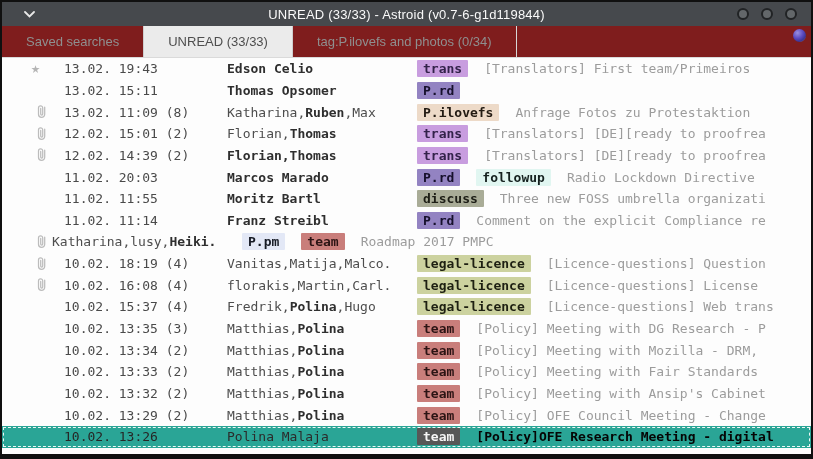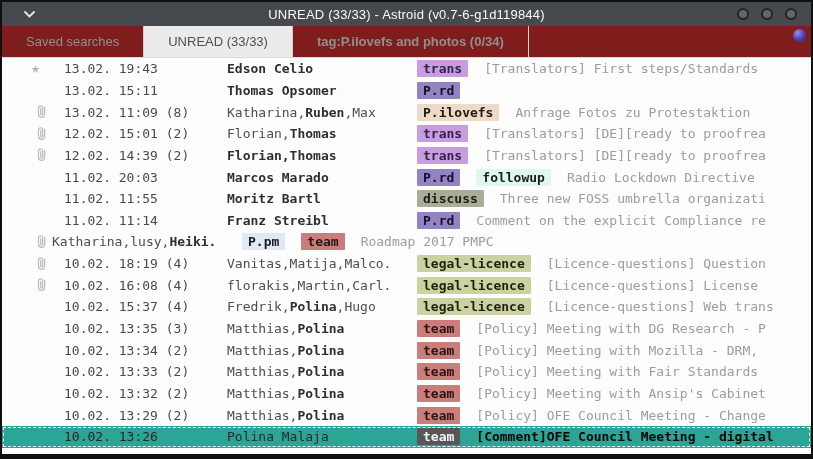--- a/index.html
+++ b/index.html
@@ -23,7 +23,7 @@
     color:#8f8f8f;cursor:default;}
   .tab.active{background:#ebebeb;border-left:1px solid #cfcfcf;
     border-right:1px solid #cfcfcf;color:#4e4e4e;}
-  .tab.bordered{border-right:1px solid #d7d7d7;font-weight:bold;}
+  .tab.bordered{border-right:1px solid #d7d7d7;}
   .globe{position:absolute;right:5px;top:3px;width:13px;height:13px;border-radius:50%;
     background:radial-gradient(circle at 35% 30%,#9a8fe0 0%,#5a49c0 45%,#3d3490 70%,#9aa0ab 100%);}
   

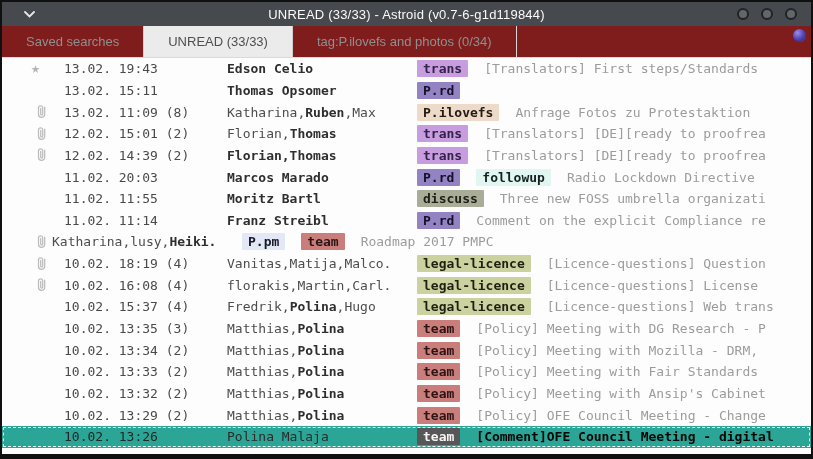--- a/index.html
+++ b/index.html
@@ -82,7 +82,7 @@
     <span class="c-auth"><span class="b">Edson Celio</span></span>
     <span class="c-rest">
       <span class="chip" style="background: rgb(200, 157, 223); color: rgb(51, 34, 74);">trans</span>
-          <span class="subj">[Translators] First steps/Standards</span>
+          <span class="subj">[Translators] First team/Primeiros</span>
     </span>
   </div>
       <div class="row">

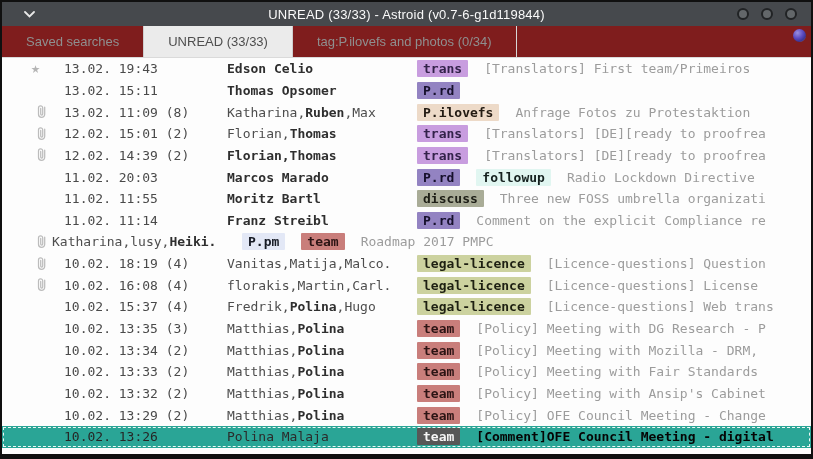--- a/index.html
+++ b/index.html
@@ -298,7 +298,7 @@
     <span class="c-auth"><span>Polina Malaja</span></span>
     <span class="c-rest">
       <span class="chip" style="background: rgb(87, 87, 87); color: rgb(245, 245, 245);">team</span>
-          <span class="subj">[Comment]OFE Council Meeting - digital</span>
+          <span class="subj">[Policy]OFE Research Meeting - digital</span>
     </span>
   </div>
     </div>

